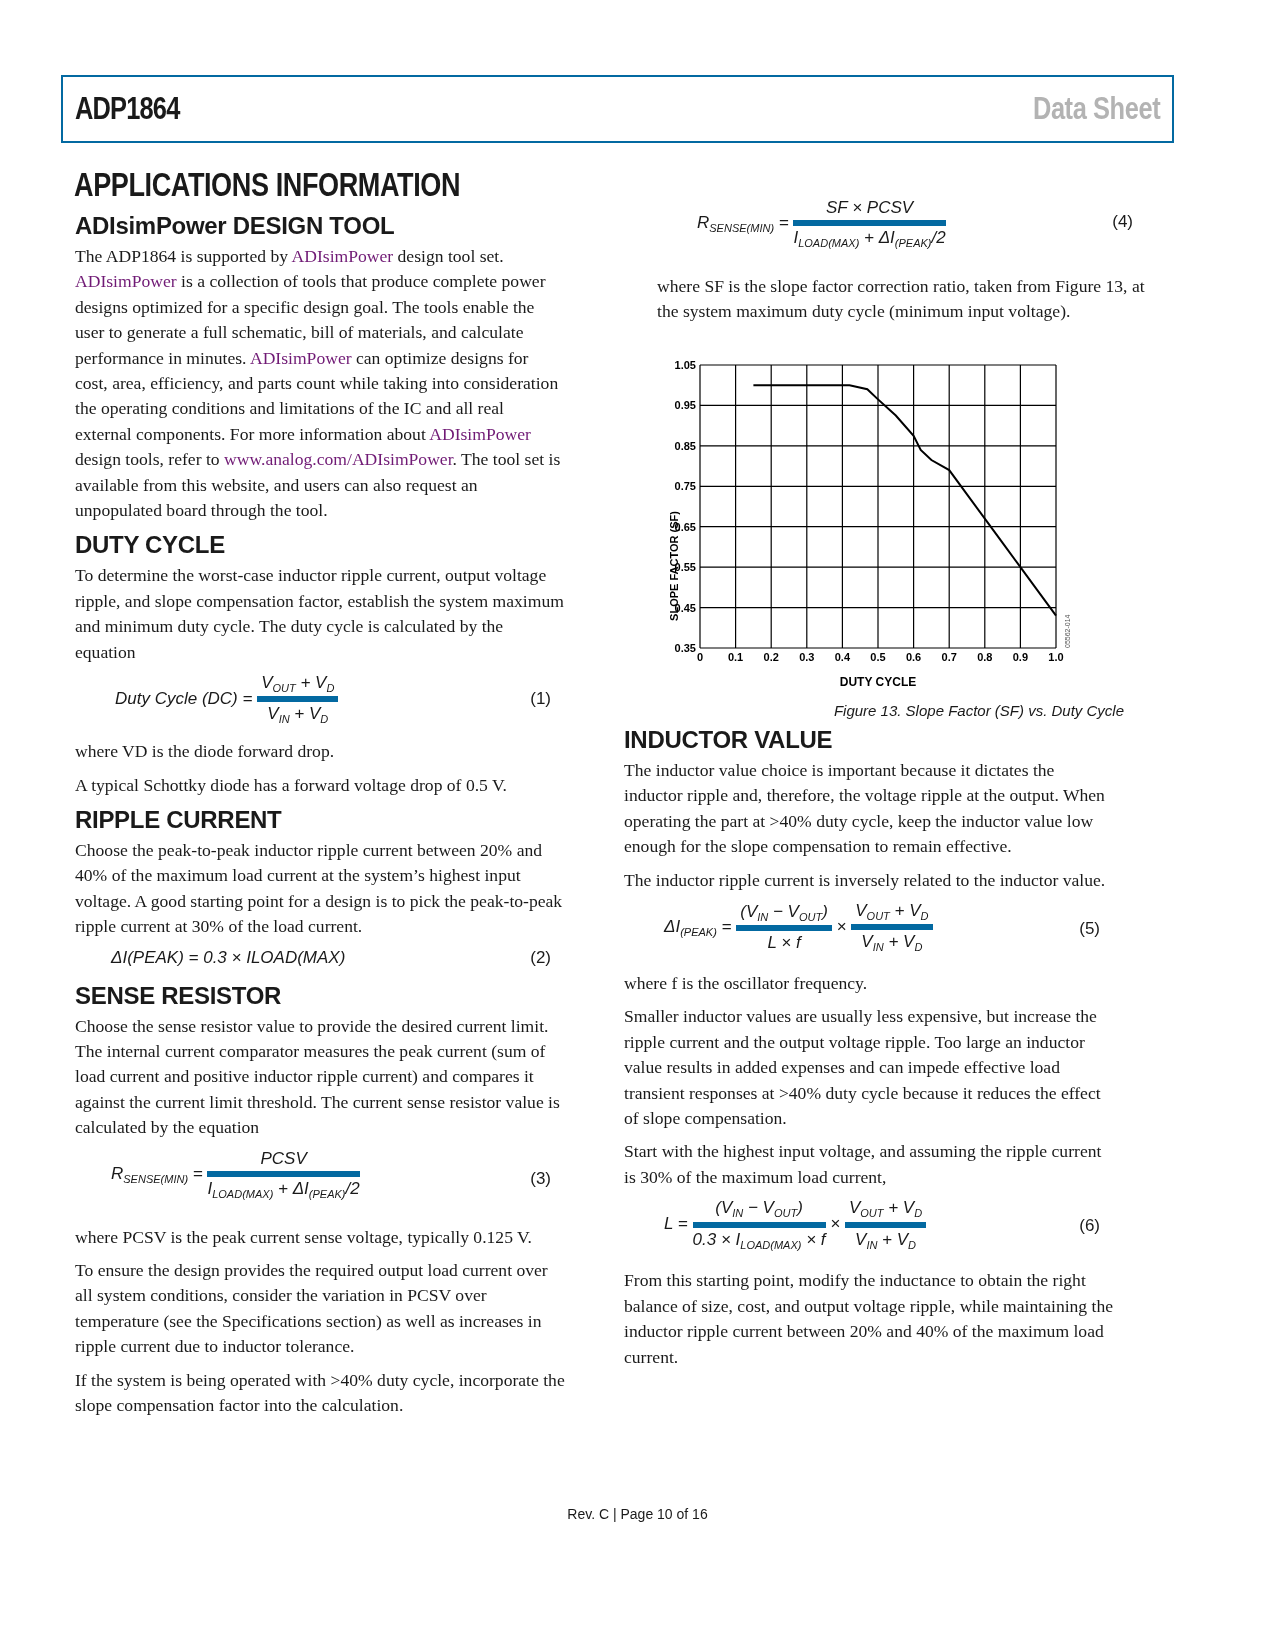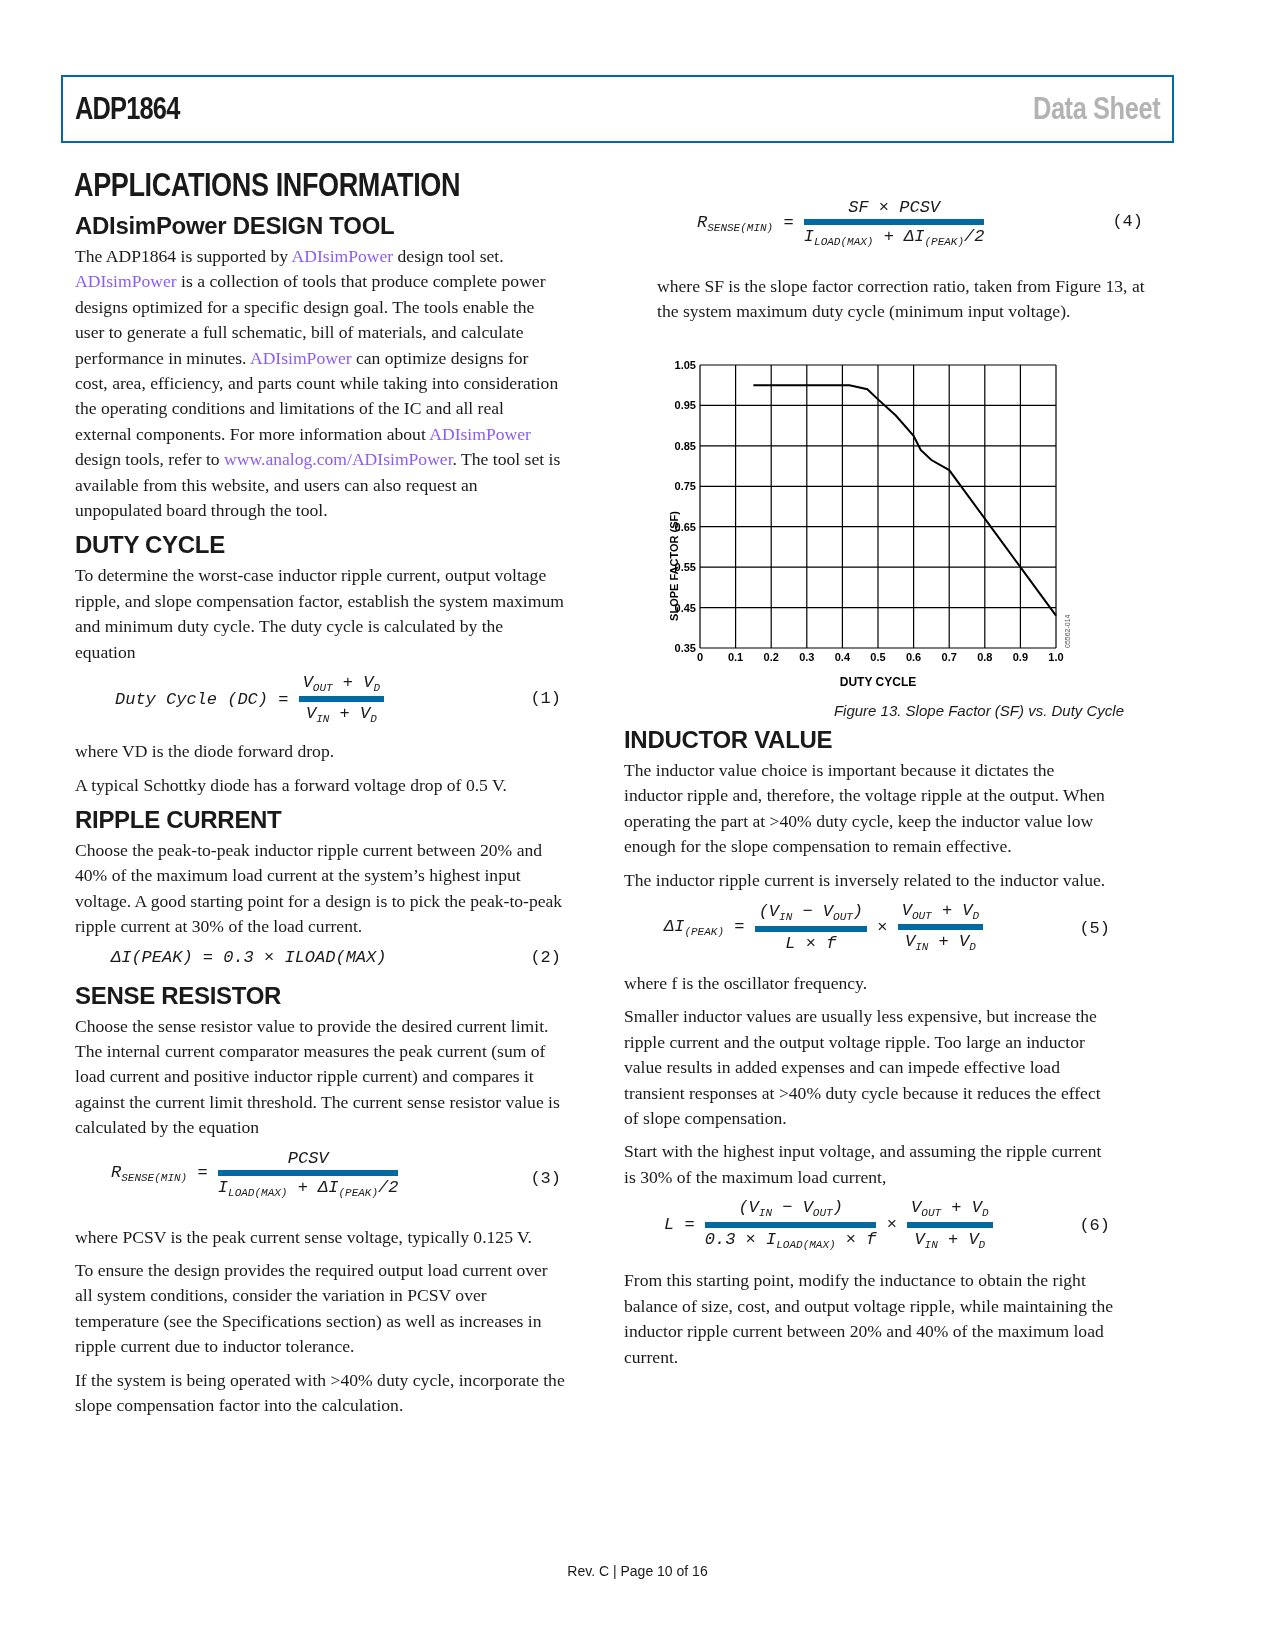--- a/index.html
+++ b/index.html
@@ -14,7 +14,7 @@
   h2{font-family:"Liberation Sans",sans-serif;font-weight:bold;font-size:24px;margin:0 0 4px 0;letter-spacing:-0.3px;}
   p{font-size:17.6px;line-height:25.4px;margin:0 0 8px 0;}
   a{color:#8b5cf6;text-decoration:none;}
-  .eq{position:relative;font-family:Liberation Mono, monospace;font-size:17px;font-style:italic;margin:6px 4px 10px 0;}
+  .eq{position:relative;font-family:Liberation Sans, sans-serif;font-size:17px;font-style:italic;margin:6px 14px 10px 0;}
   .eqn{position:absolute;right:0;font-style:normal;}
   .frac{display:inline-block;vertical-align:middle;text-align:center;}
   .frac .num{display:block;border-bottom:6px solid #0369a1;padding:0 4px 2px;}

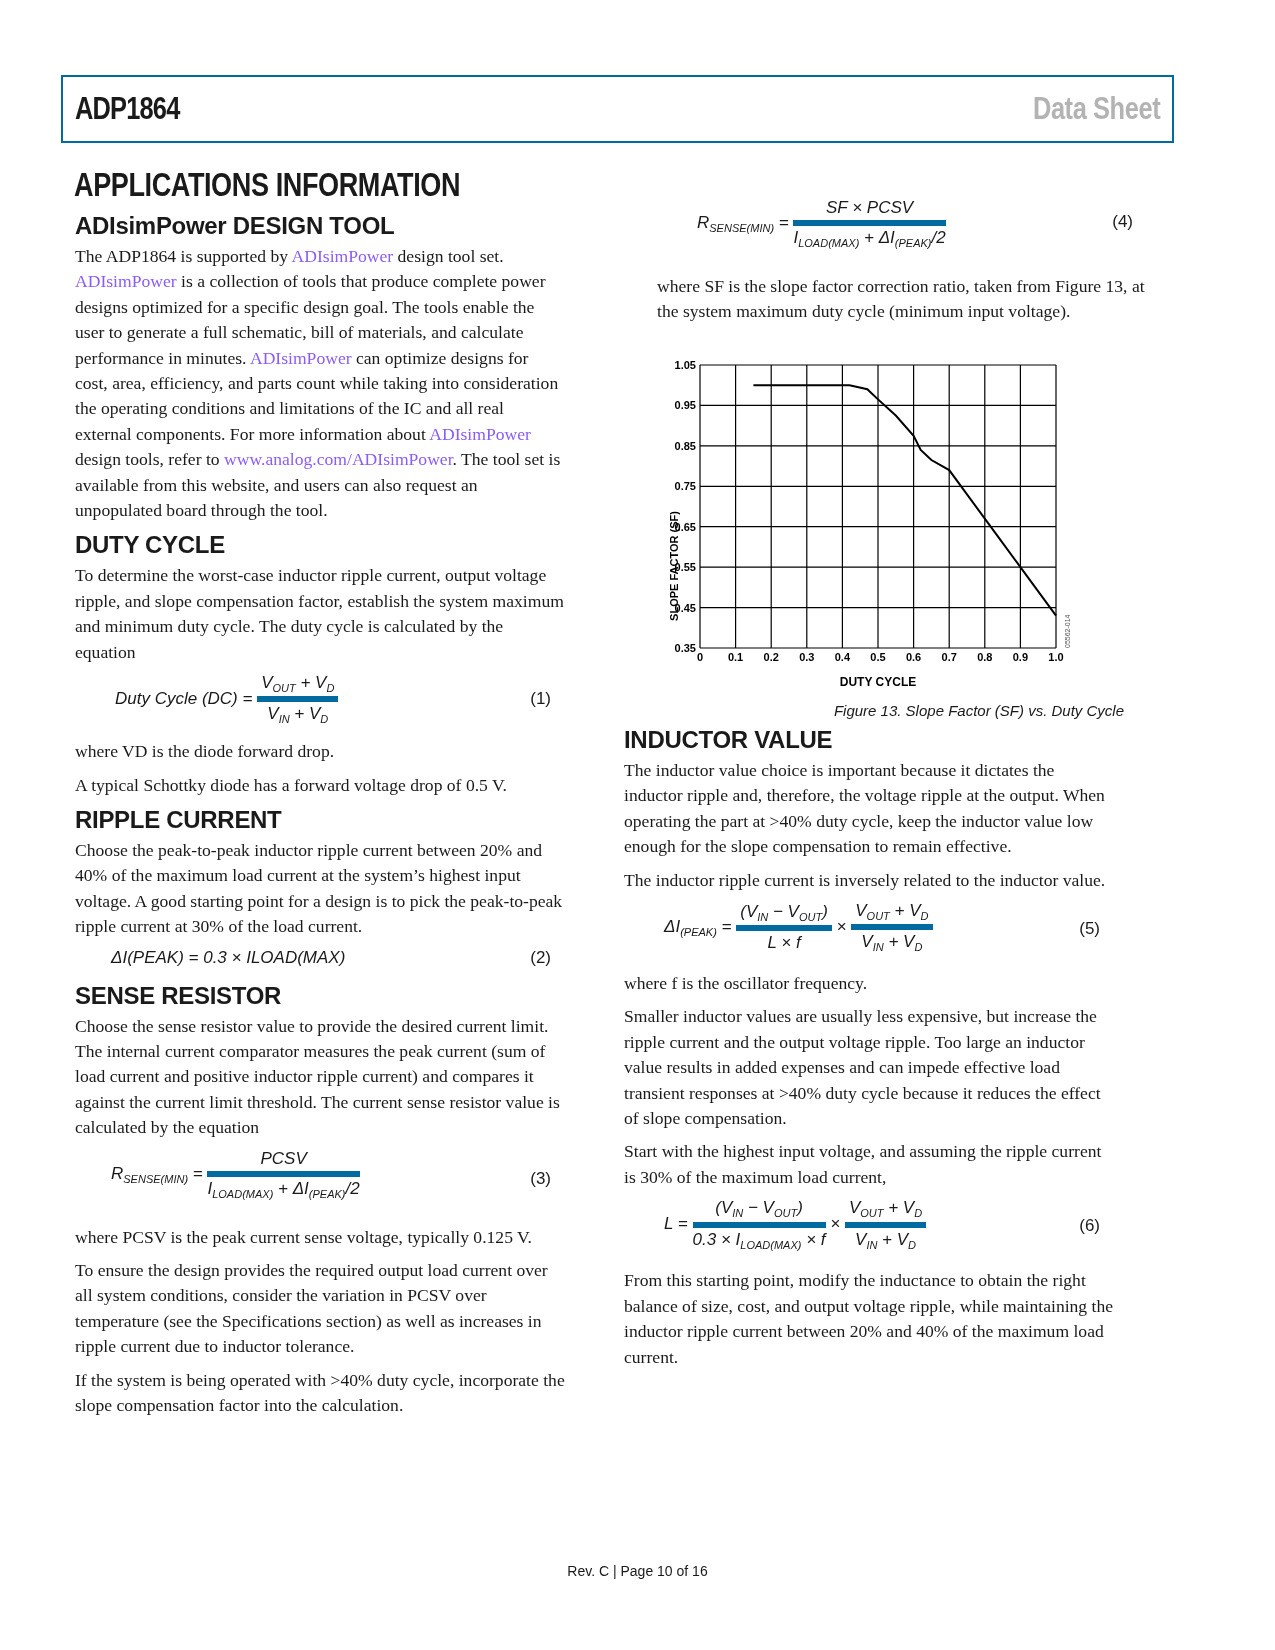--- a/index.html
+++ b/index.html
@@ -13,7 +13,7 @@
   .colR{left:657px;top:198px;}
   h2{font-family:"Liberation Sans",sans-serif;font-weight:bold;font-size:24px;margin:0 0 4px 0;letter-spacing:-0.3px;}
   p{font-size:17.6px;line-height:25.4px;margin:0 0 8px 0;}
-  a{color:#8b5cf6;text-decoration:none;}
+  a{color:#701a75;text-decoration:none;}
   .eq{position:relative;font-family:Liberation Sans, sans-serif;font-size:17px;font-style:italic;margin:6px 14px 10px 0;}
   .eqn{position:absolute;right:0;font-style:normal;}
   .frac{display:inline-block;vertical-align:middle;text-align:center;}

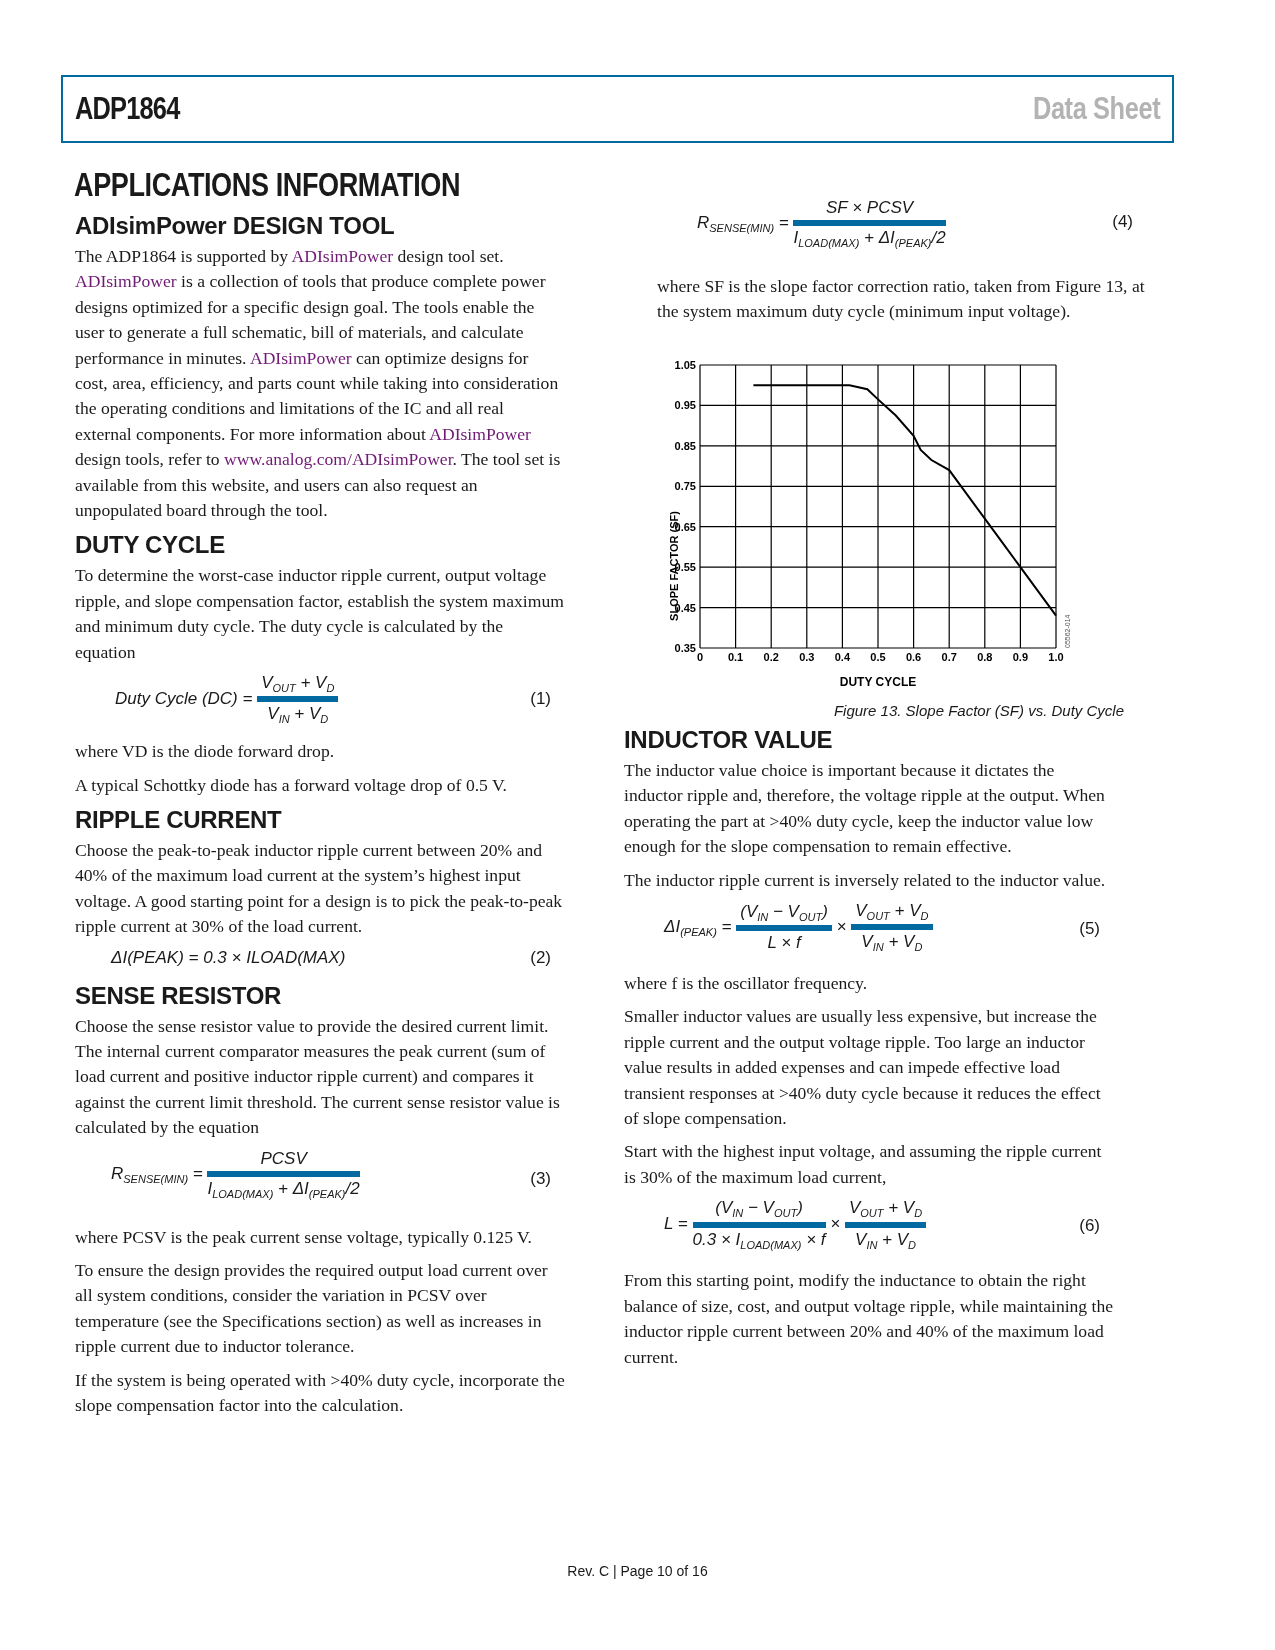--- a/index.html
+++ b/index.html
@@ -22,7 +22,7 @@
   sub{font-size:11px;}
   .chart{position:absolute;left:680px;top:372px;width:440px;height:360px;}
   .caption{font-family:"Liberation Sans",sans-serif;font-style:italic;font-size:15px;text-align:right;width:490px;margin:6px 0 8px 0;}
-  .footer{position:absolute;top:1563px;left:0;width:1275px;text-align:center;font-family:"Liberation Sans",sans-serif;font-size:14px;}
+  .footer{position:absolute;top:1506px;left:0;width:1275px;text-align:center;font-family:"Liberation Sans",sans-serif;font-size:14px;}
 </style>
 </head>
 <body>

